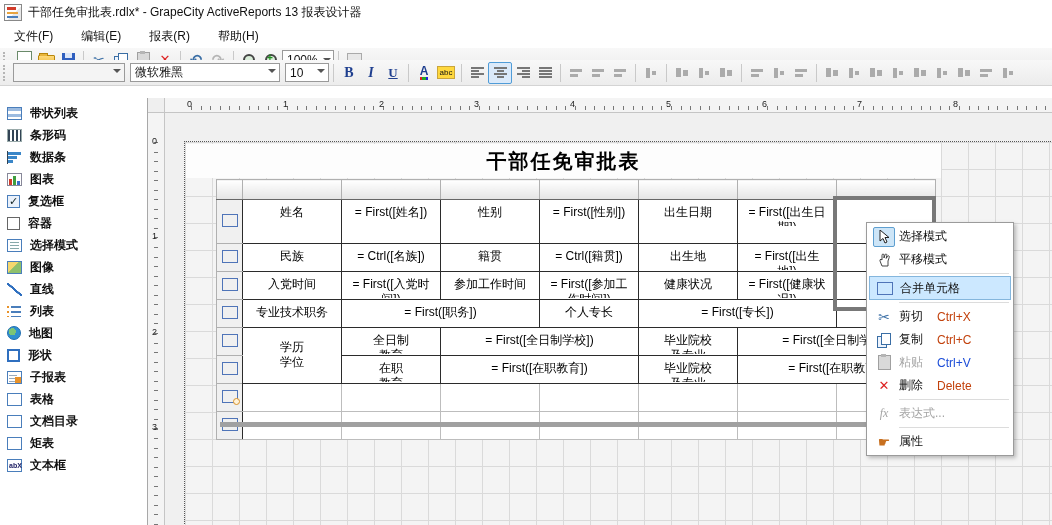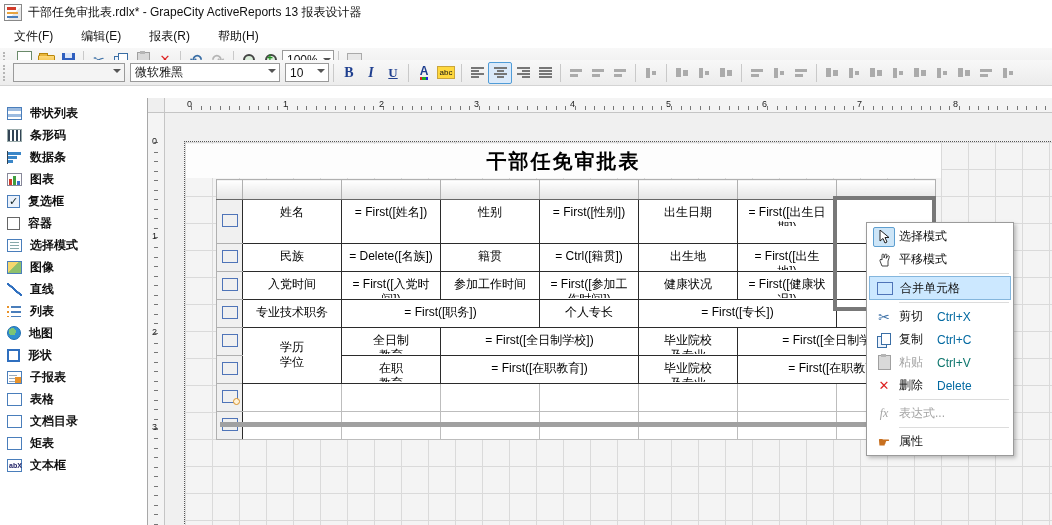--- a/index.html
+++ b/index.html
@@ -459,7 +459,7 @@
                 <div class="cv">民族</div>
               </td>
           <td class="c">
-                <div class="cv">= Delete([名族])</div>
+                <div class="cv">= Ctrl([名族])</div>
               </td>
           <td class="c">
                 <div class="cv">籍贯</div>

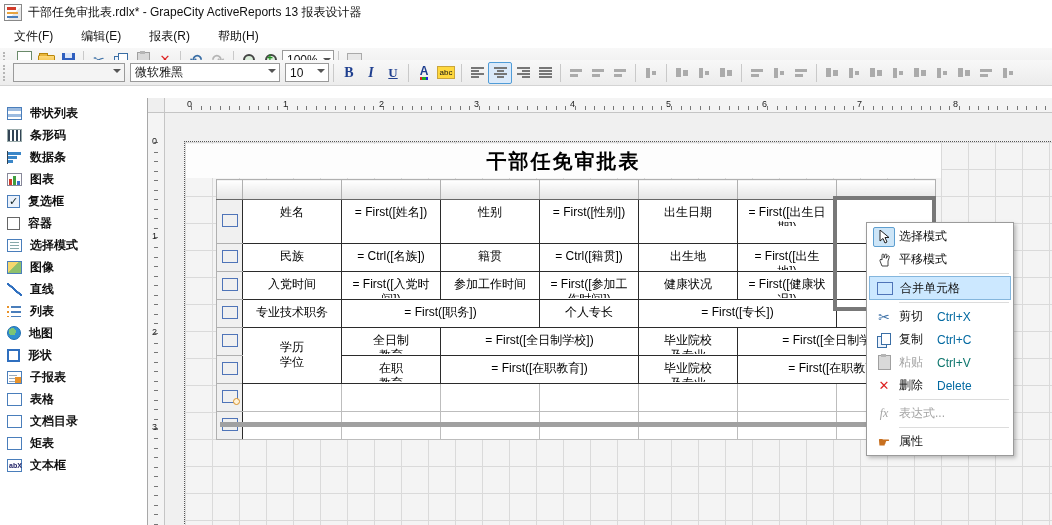--- a/index.html
+++ b/index.html
@@ -122,7 +122,7 @@
   #cmenu{position:absolute;left:701px;top:97px;width:148px;background:#fff;border:1px solid #9b9b9b;box-shadow:2px 2px 4px rgba(0,0,0,.25);z-index:10;padding:2px;box-sizing:border-box;margin-top:12px;}
   .mi{height:23px;display:flex;align-items:center;font-size:12px;cursor:default;position:relative;}
   .mi .mico{width:30px;flex:none;display:flex;align-items:center;justify-content:center;}
-  .mi .sc{margin-left:14px;color:#0369a1;}
+  .mi .sc{margin-left:14px;color:#c2410c;}
   .mi.dis{color:#a5a5a5;}
   .mi.dis .sc{color:#0f766e;}
   .mi.hl{background:#cce8ff;border:1px solid #84b6dd;box-sizing:border-box;height:24px;}

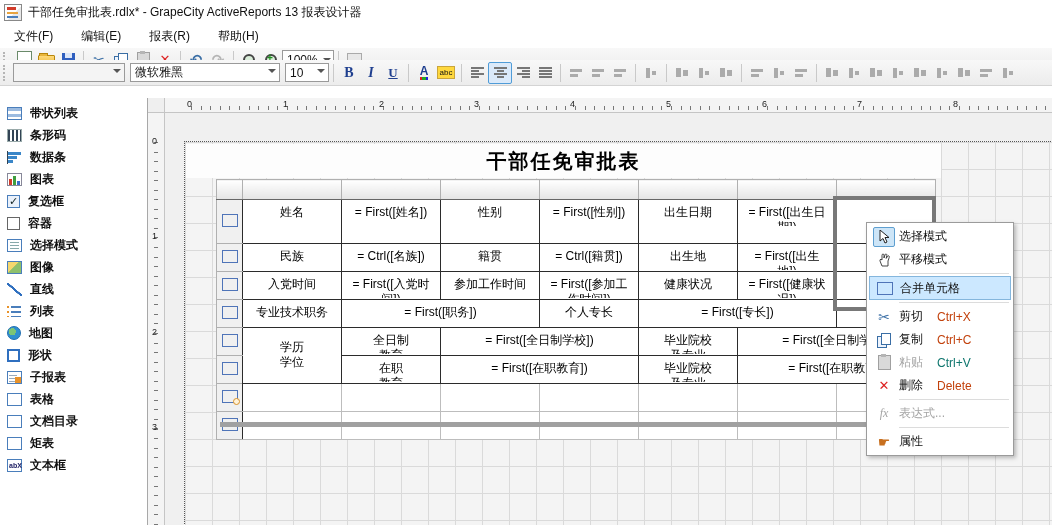--- a/index.html
+++ b/index.html
@@ -124,7 +124,7 @@
   .mi .mico{width:30px;flex:none;display:flex;align-items:center;justify-content:center;}
   .mi .sc{margin-left:14px;color:#c2410c;}
   .mi.dis{color:#a5a5a5;}
-  .mi.dis .sc{color:#0f766e;}
+  .mi.dis .sc{color:#1d4ed8;}
   .mi.hl{background:#cce8ff;border:1px solid #84b6dd;box-sizing:border-box;height:24px;}
   .msep{height:1px;background:#dcdcdc;margin:2px 2px 2px 30px;}
   .modebox{width:20px;height:18px;border:1px solid #5e9fd0;background:#cde5f7;display:flex;align-items:center;justify-content:center;border-radius:2px;}

